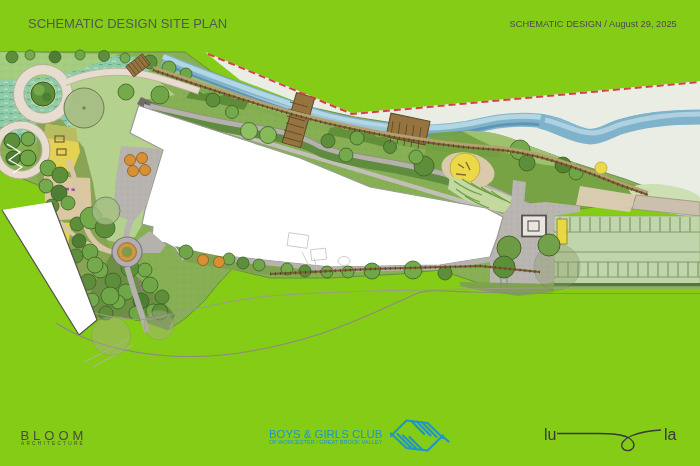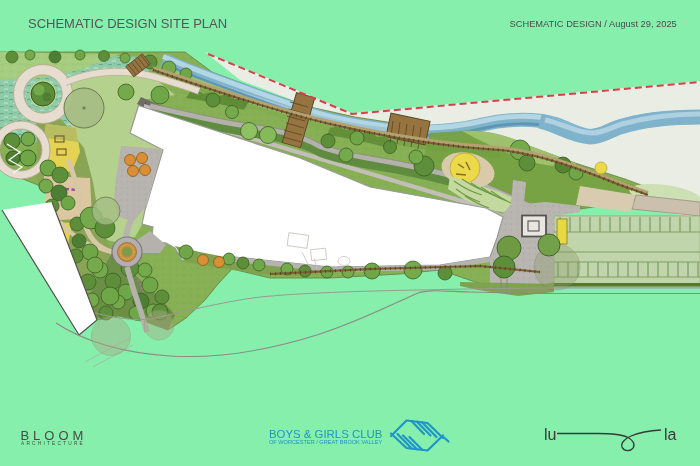--- a/index.html
+++ b/index.html
@@ -3,7 +3,7 @@
 <meta charset="utf-8">
 <style>
   html,body{margin:0;padding:0;background:#fff;}
-  #page{position:relative;width:700px;height:466px;background:#86efac;overflow:hidden;
+  #page{position:relative;width:700px;height:466px;background:#84cc16;overflow:hidden;
         font-family:"Liberation Sans",sans-serif;}
   svg{position:absolute;left:0;top:0;}
 </style>

